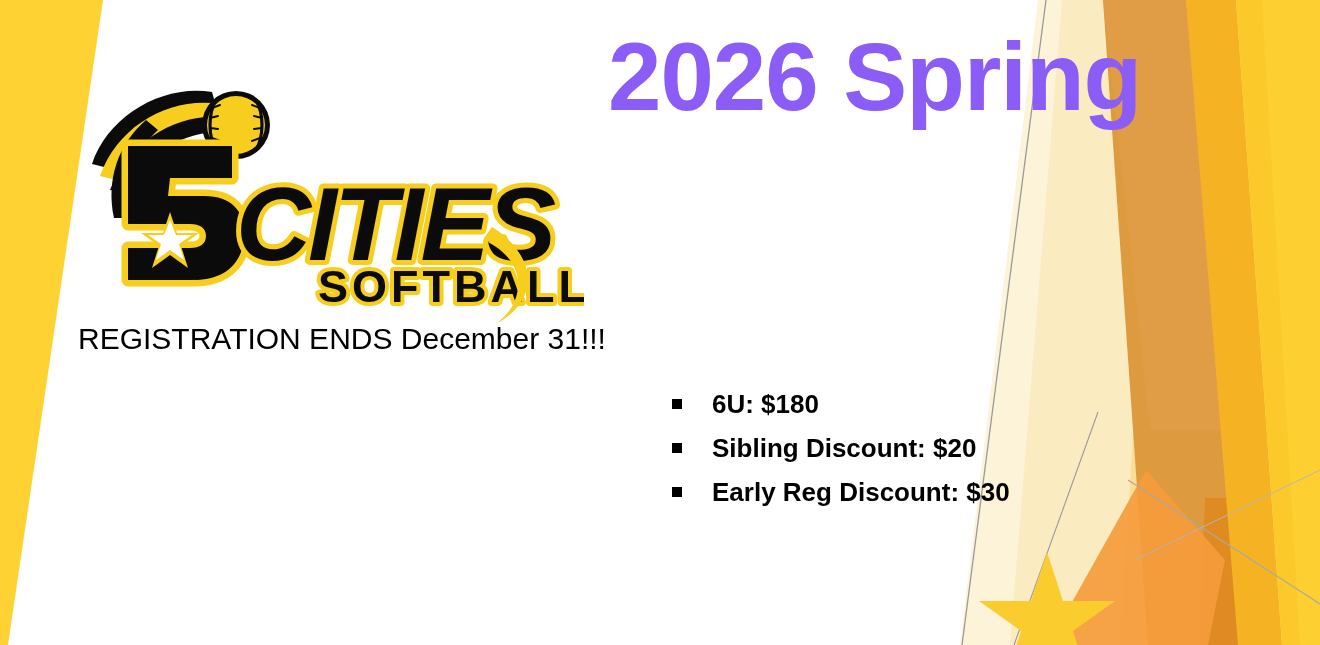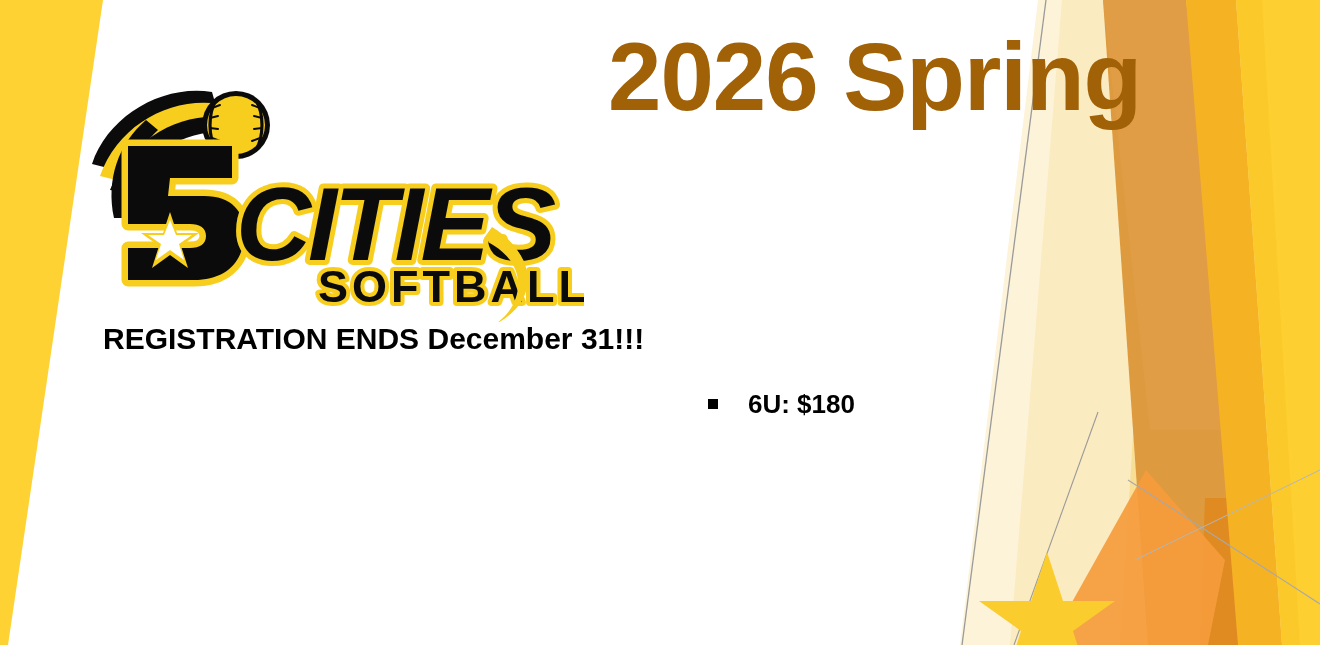--- a/index.html
+++ b/index.html
@@ -25,7 +25,7 @@
     font-size:96px;
     line-height:1.18;
     letter-spacing:-1px;
-    color:#a16207;
+    color:#8b5cf6;
     font-stretch:condensed;
     z-index:5;
   }

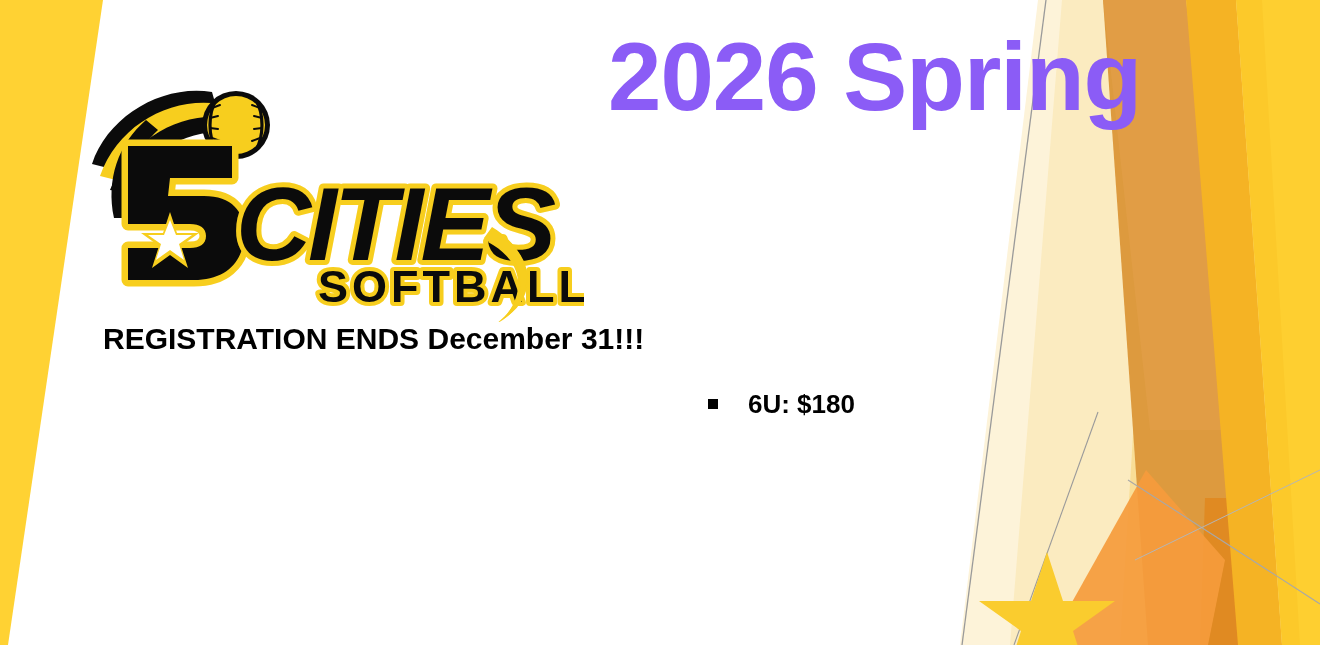--- a/index.html
+++ b/index.html
@@ -34,8 +34,8 @@
   
   #subtitle{
     position:absolute;left:78px;top:322px;
-    font-size:30px;font-weight:bold;color:#000;
-    letter-spacing:0px;white-space:nowrap;z-index:5;margin-left:25px;
+    font-size:30px;font-weight:normal;color:#000;
+    letter-spacing:0px;white-space:nowrap;z-index:5;
   }
 
   

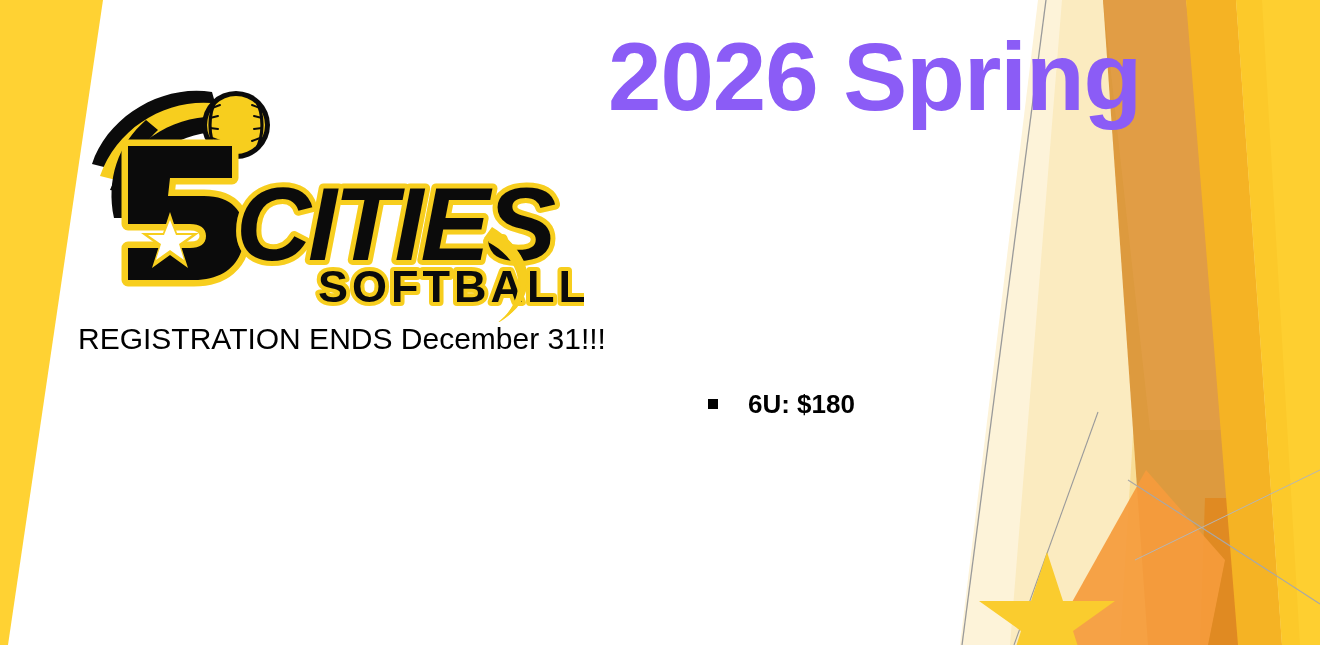--- a/index.html
+++ b/index.html
@@ -40,7 +40,7 @@
 
   
   #bullets{
-    position:absolute;left:708px;top:382px;
+    position:absolute;left:672px;top:382px;
     z-index:5;margin:0;padding:0;list-style:none;
   }
   #bullets li{

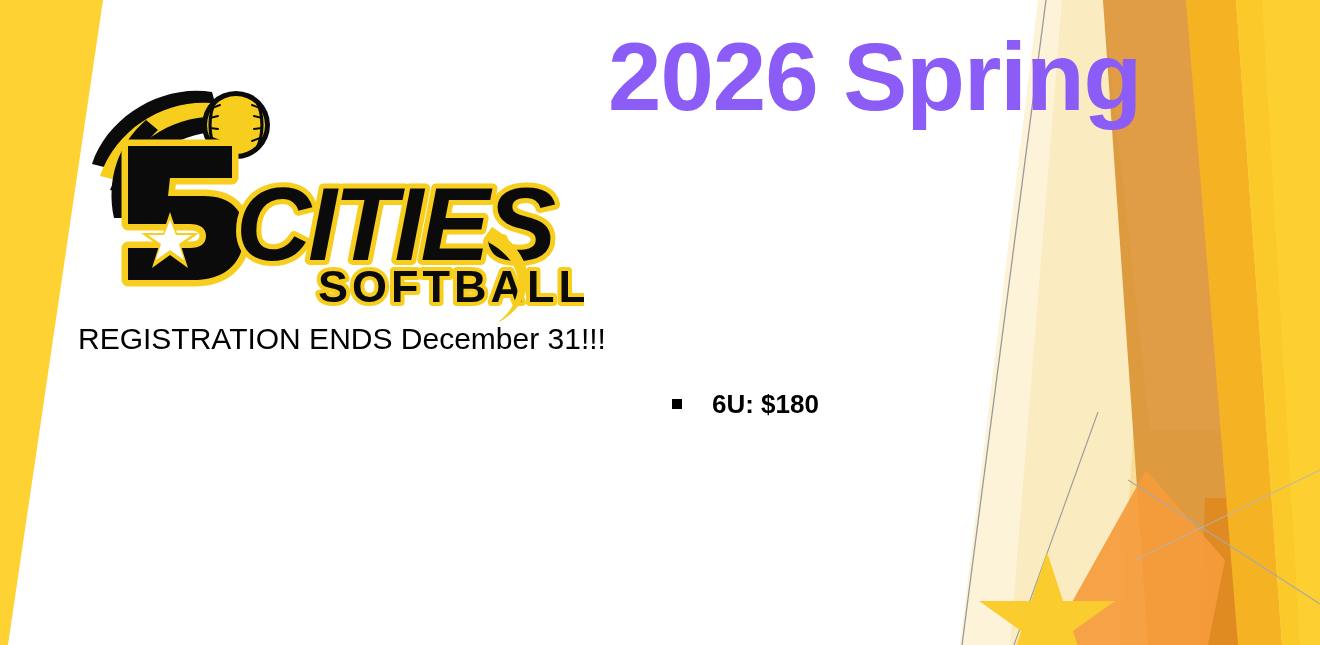--- a/index.html
+++ b/index.html
@@ -157,6 +157,10 @@
       <span class="sq"></span>
       <span class="txt">6U: $180</span>
     </li>
+    <li>
+      <span class="sq"></span>
+      <span class="txt">Sibling Discount: $20</span>
+    </li>
   </ul>
 
 </div>

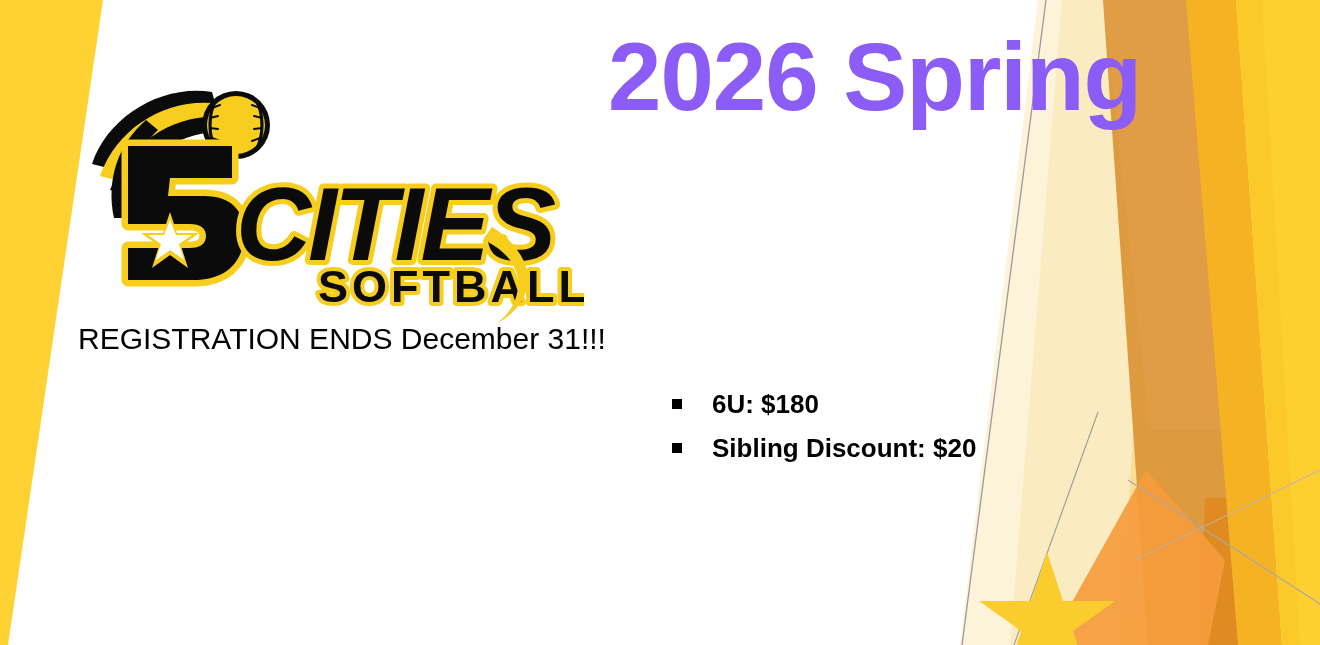--- a/index.html
+++ b/index.html
@@ -161,6 +161,10 @@
       <span class="sq"></span>
       <span class="txt">Sibling Discount: $20</span>
     </li>
+    <li>
+      <span class="sq"></span>
+      <span class="txt">Early Reg Discount: $30</span>
+    </li>
   </ul>
 
 </div>

